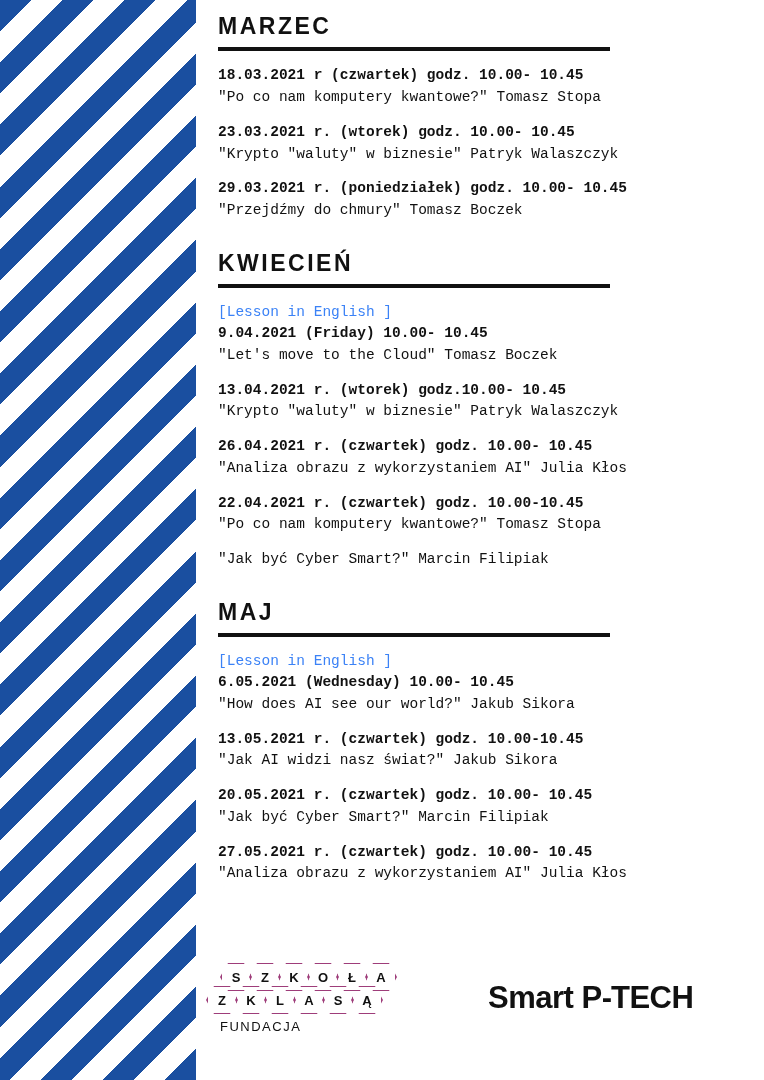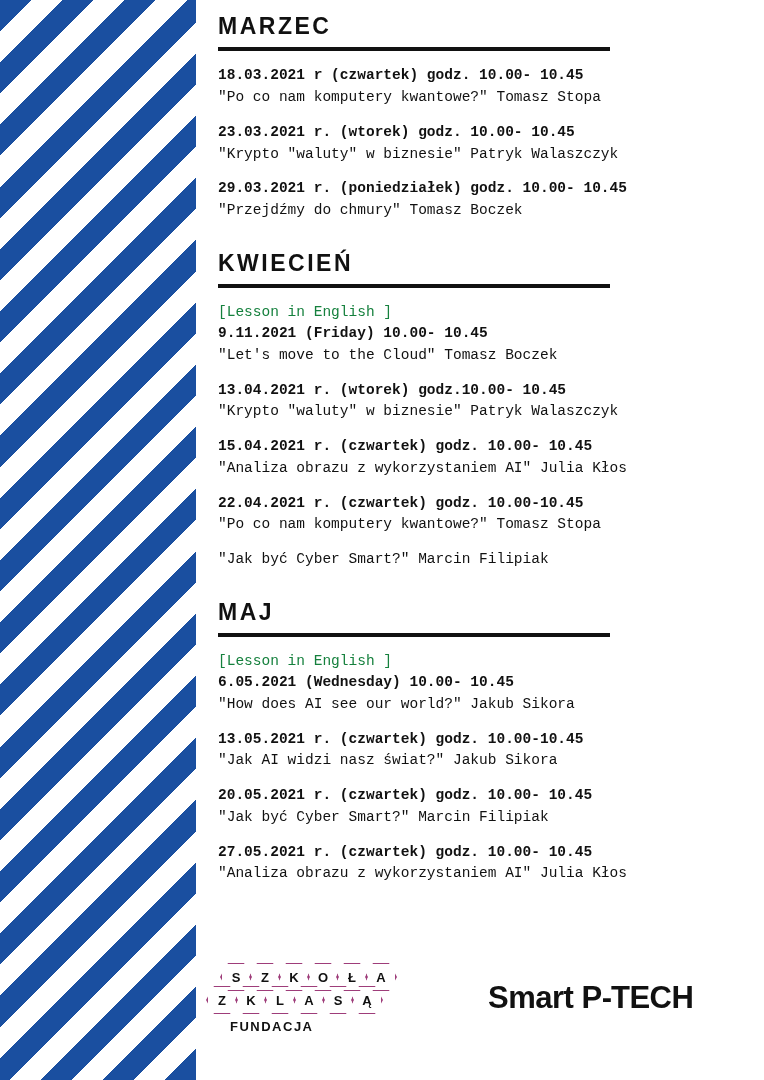--- a/index.html
+++ b/index.html
@@ -70,7 +70,7 @@
 
   .entry-note {
     font-size: 14.5px;
-    color: #15803d;
+    color: #3b82f6;
     line-height: 1.45;
     font-weight: normal;
   }

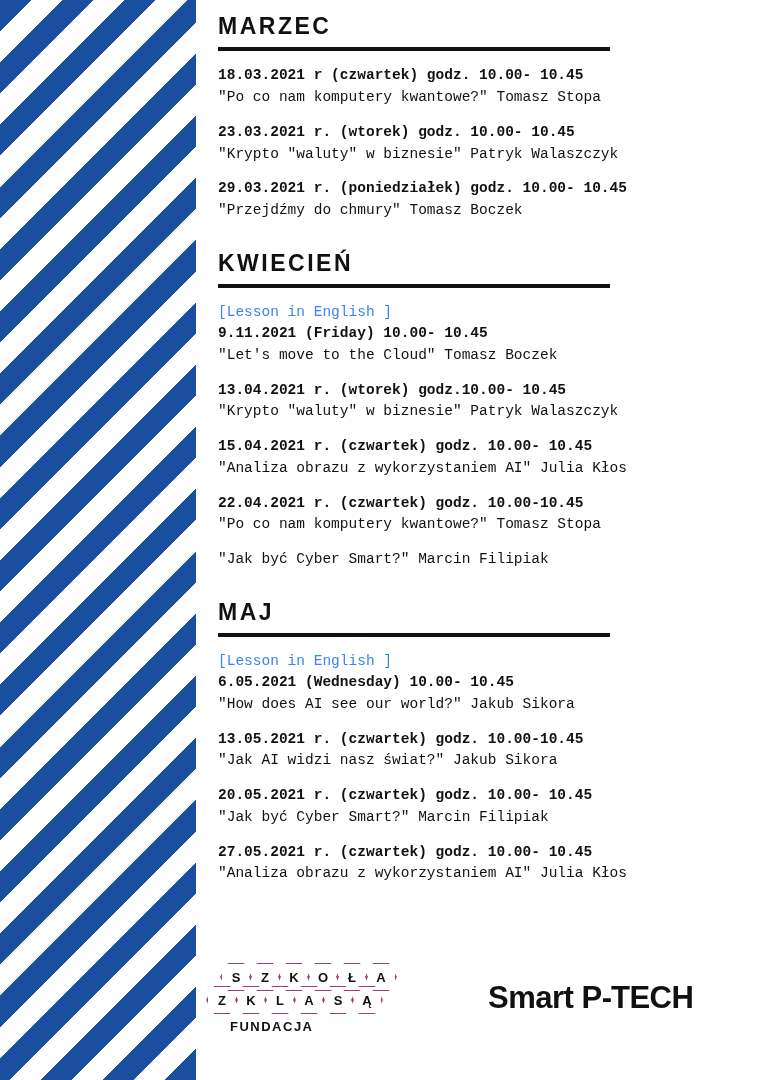--- a/index.html
+++ b/index.html
@@ -204,7 +204,7 @@
 
     <div class="entry">
       <div class="entry-note">[Lesson in English ]</div>
-      <div class="entry-date">9.11.2021 (Friday) 10.00- 10.45</div>
+      <div class="entry-date">9.04.2021 (Friday) 10.00- 10.45</div>
       <div class="entry-desc">"Let's move to the Cloud" Tomasz Boczek</div>
     </div>
     <div class="entry">

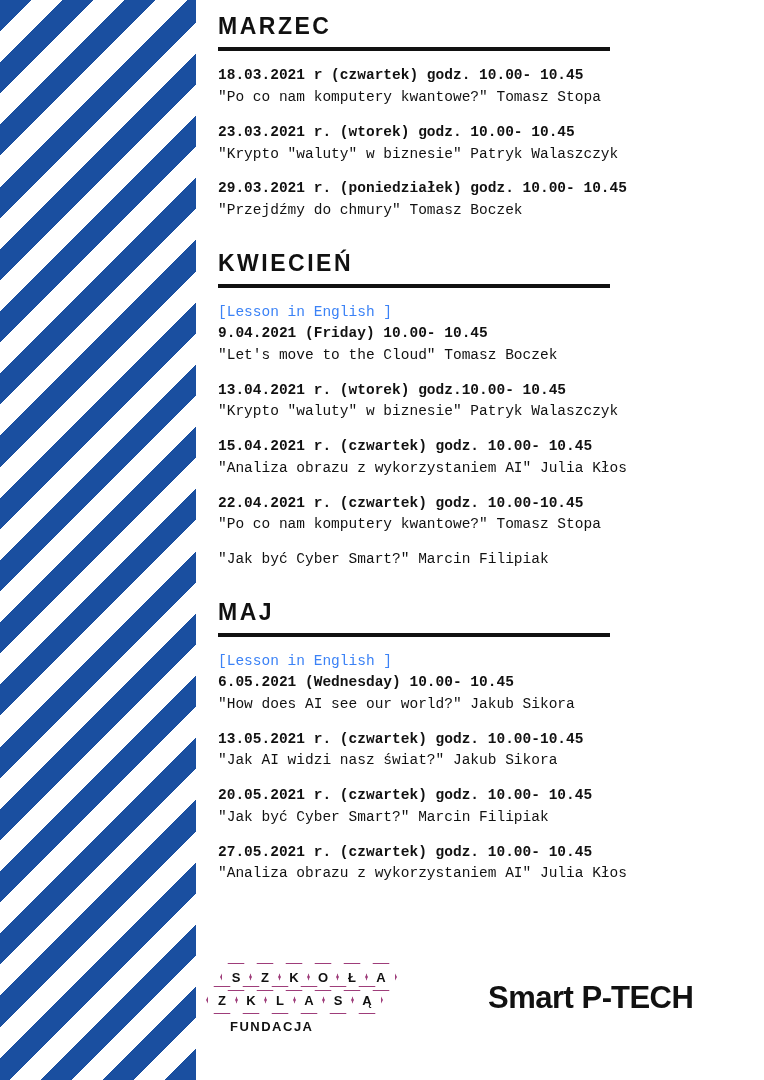--- a/index.html
+++ b/index.html
@@ -212,7 +212,7 @@
       <div class="entry-desc">"Krypto "waluty" w biznesie" Patryk Walaszczyk</div>
     </div>
     <div class="entry">
-      <div class="entry-date">15.04.2021 r. (czwartek) godz. 10.00- 10.45</div>
+      <div class="entry-date">26.04.2021 r. (czwartek) godz. 10.00- 10.45</div>
       <div class="entry-desc">"Analiza obrazu z wykorzystaniem AI" Julia Kłos</div>
     </div>
     <div class="entry">

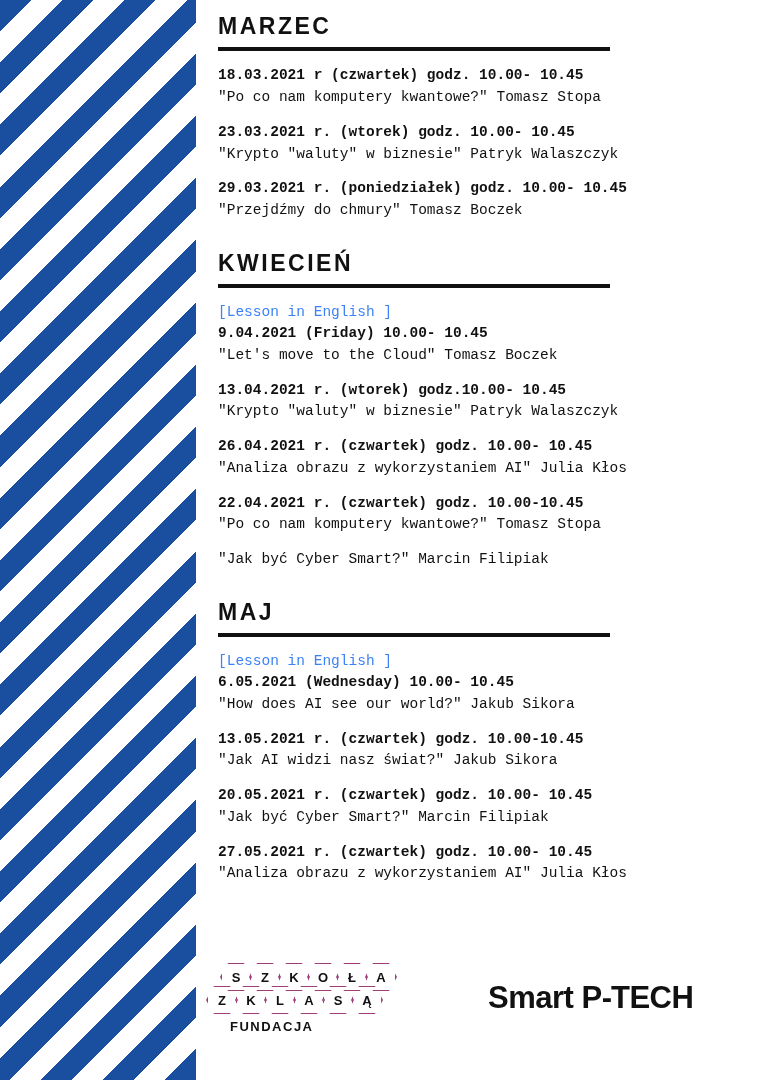--- a/index.html
+++ b/index.html
@@ -152,11 +152,10 @@
 
   .fundacja {
     font-size: 13px;
-    font-weight: bold;
+    font-weight: normal;
     letter-spacing: 1.5px;
     color: #111111;
     margin-top: 4px;
-    margin-left: 10px;
   }
 
   .openptech {

